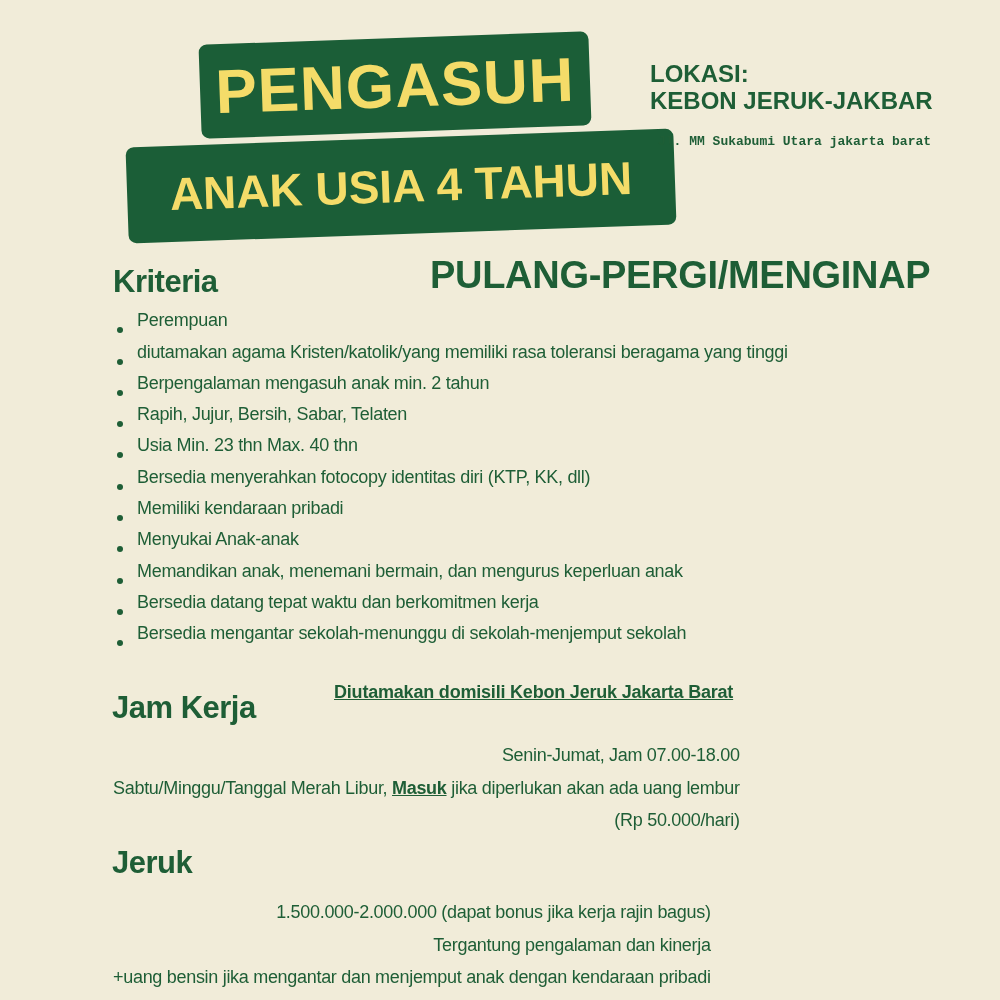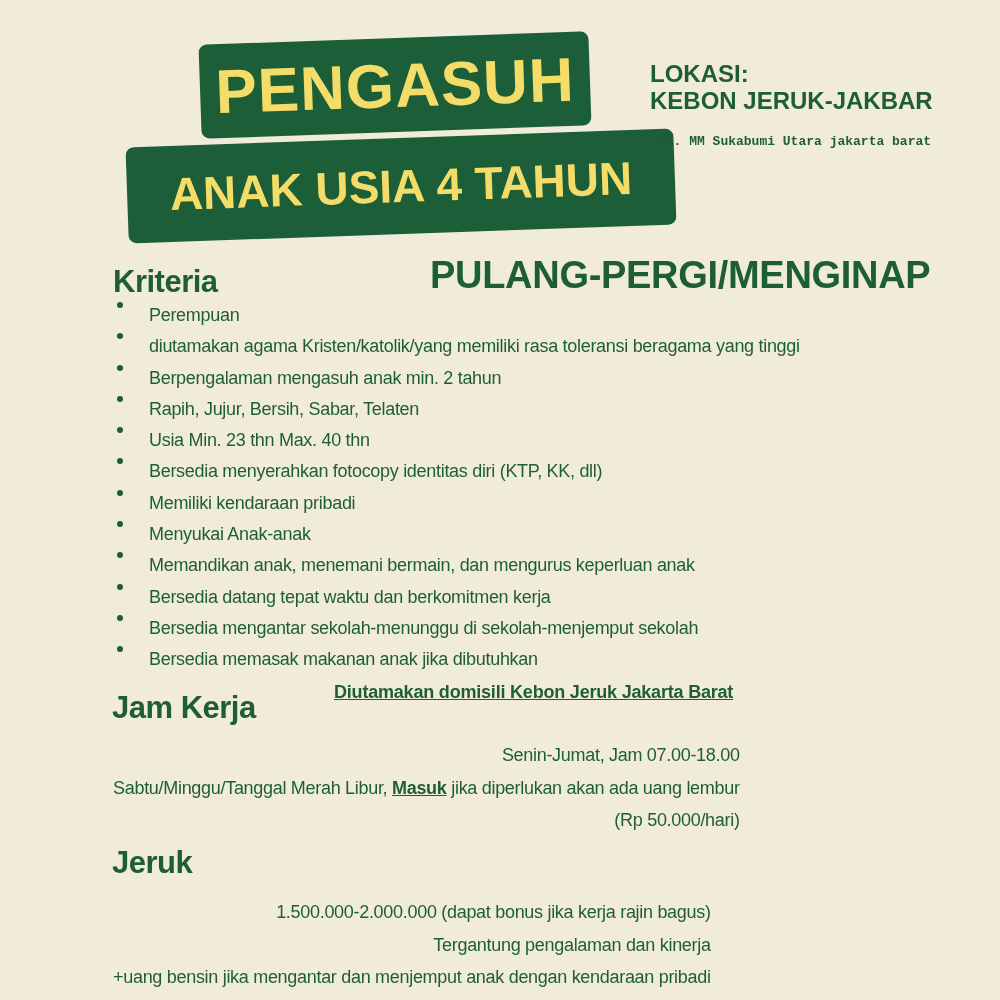--- a/index.html
+++ b/index.html
@@ -95,9 +95,8 @@
       line-height: 26px;
       white-space: nowrap;
       display: flex;
-      align-items: flex-start;
+      align-items: flex-end;
       letter-spacing: -0.3px;
-      gap: 12px;
     }
     .criteria-list .bullet {
       display: inline-block;

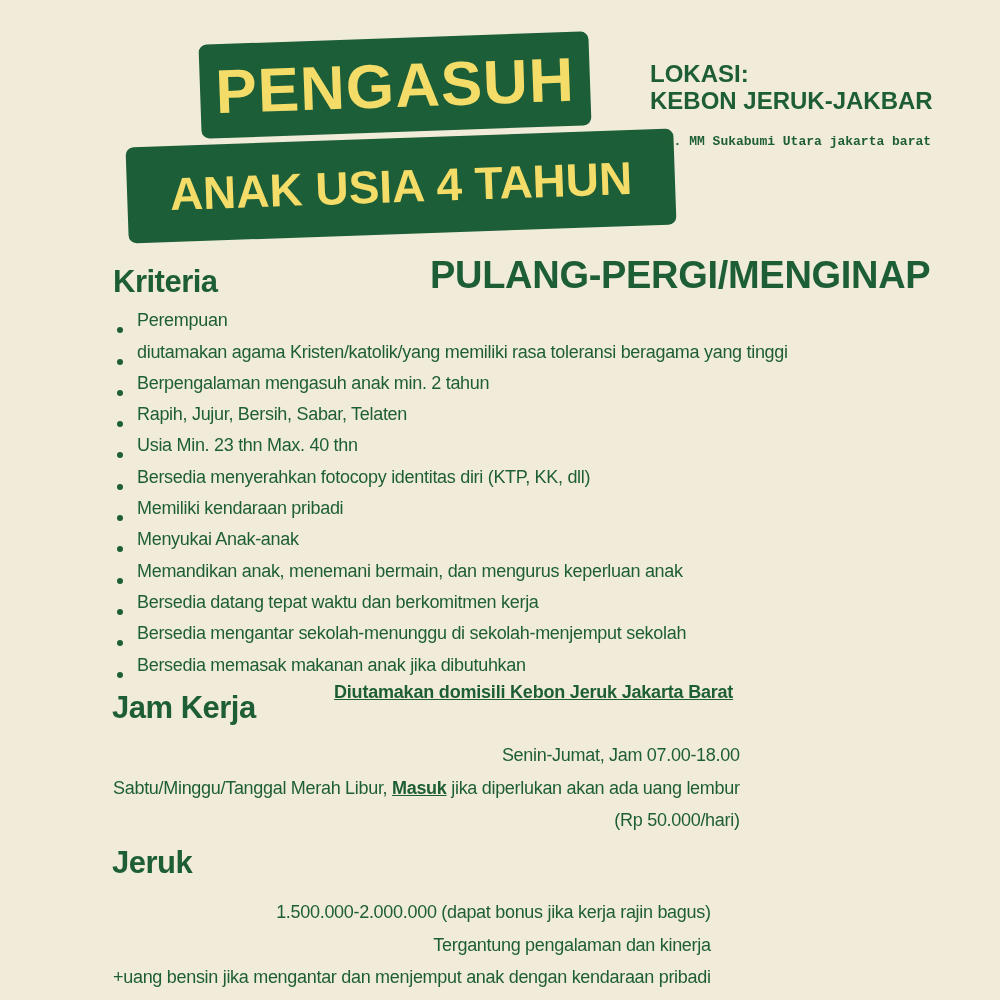--- a/index.html
+++ b/index.html
@@ -203,10 +203,6 @@
       <span class="bullet"></span>
       <span>Bersedia mengantar sekolah-menunggu di sekolah-menjemput sekolah</span>
     </li>
-  <li>
-      <span class="bullet"></span>
-      <span>Bersedia memasak makanan anak jika dibutuhkan</span>
-    </li>
 </ul>
 
 <div class="domicile-note">Diutamakan domisili Kebon Jeruk Jakarta Barat</div>

